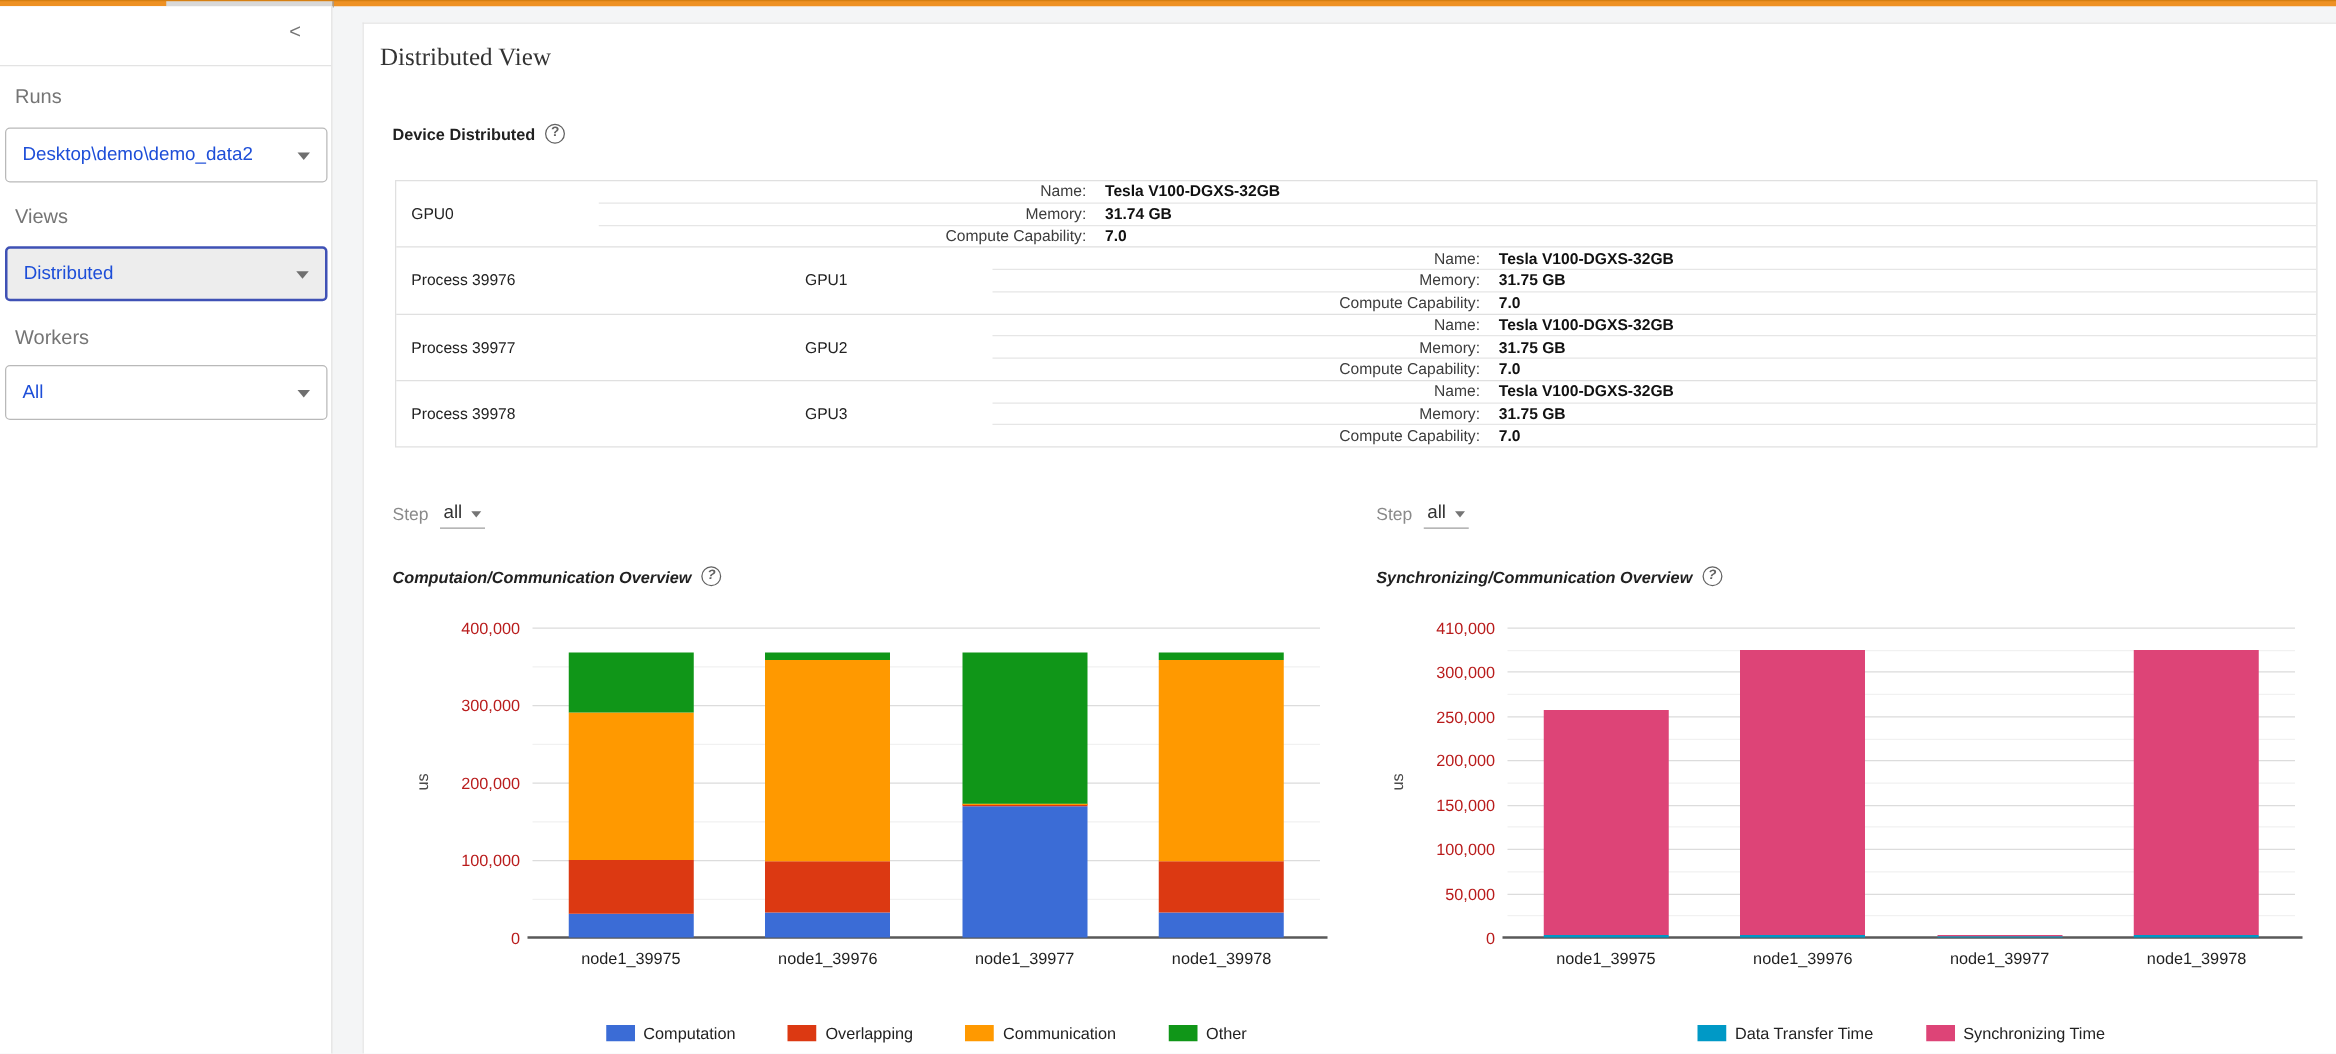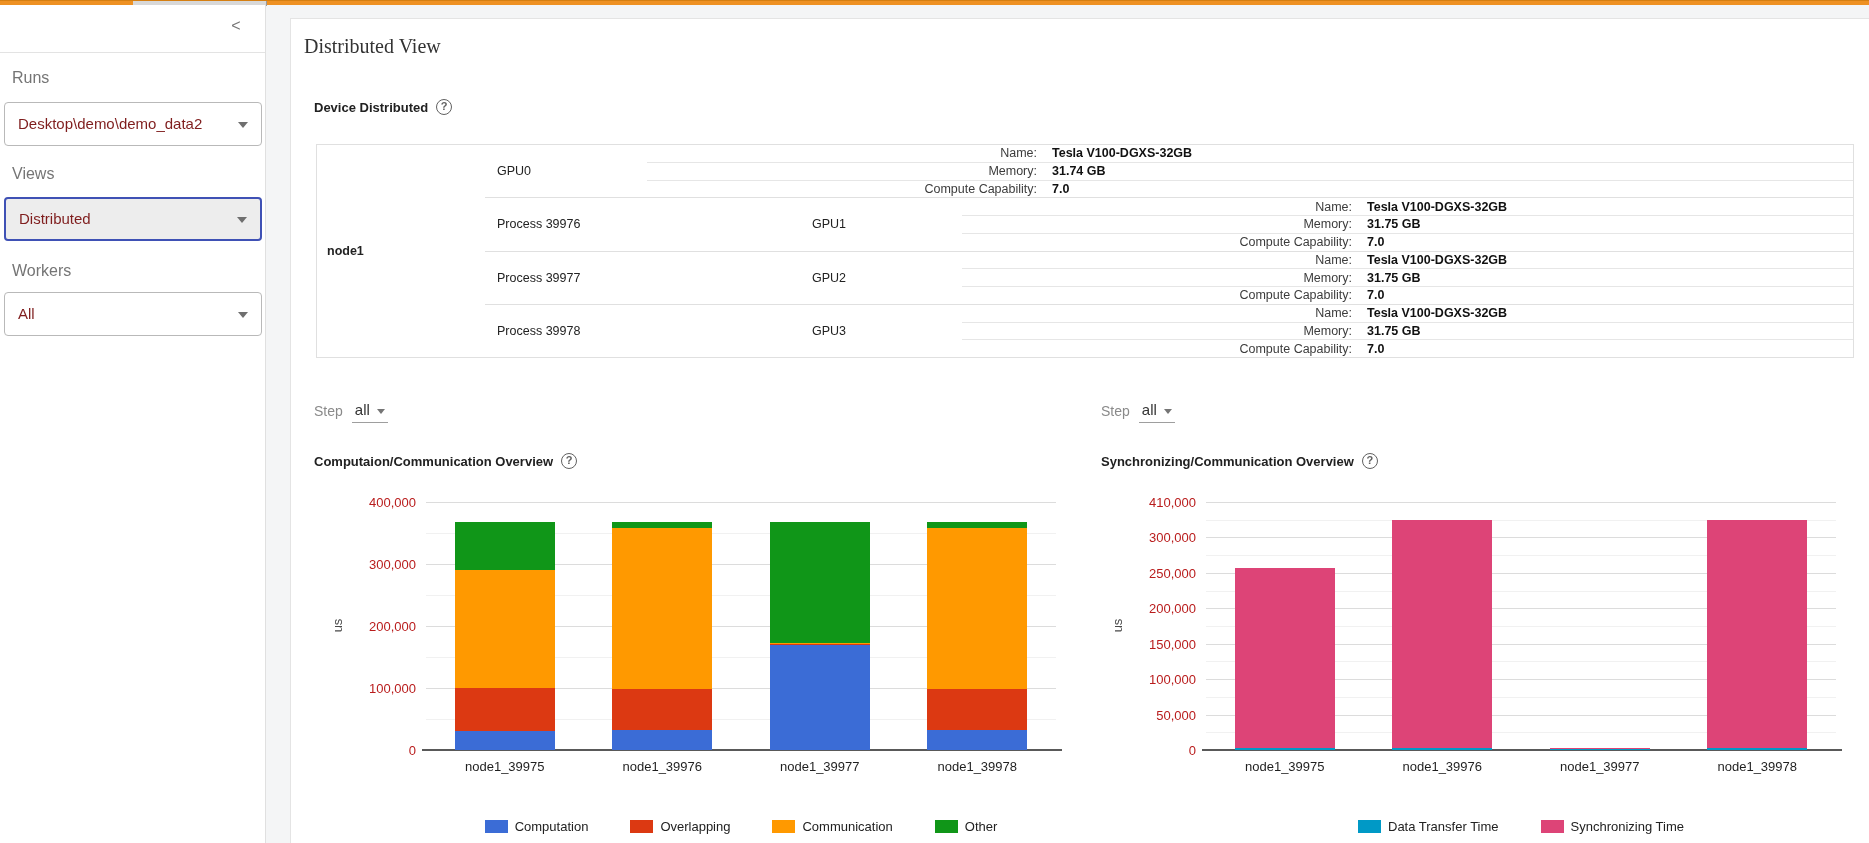--- a/index.html
+++ b/index.html
@@ -18,7 +18,7 @@
   .collapse-btn { position:absolute; right:18px; top:10px; width:22px; height:22px; color:#757575; font-size:16px; line-height:22px; text-align:center; cursor:pointer; }
   .field-label { position:absolute; left:12px; font-size:16px; color:#757575; }
   .select-box { position:absolute; left:4px; width:258px; height:44px; border:1px solid #b9b9b9; border-radius:4px; background:#fff;
-    font-size:15px; color:#7f1d1d; line-height:42px; padding-left:13px; cursor:pointer; }
+    font-size:15px; color:#1d4ed8; line-height:42px; padding-left:13px; cursor:pointer; }
   .select-box.focused { border:2px solid #3f51b5; background:#ededed; line-height:40px; }
   .select-arrow { position:absolute; right:13px; top:19px; width:0; height:0; border-left:5px solid transparent; border-right:5px solid transparent; border-top:6px solid #6f6f6f; }
   .select-box.focused .select-arrow { top:18px; }

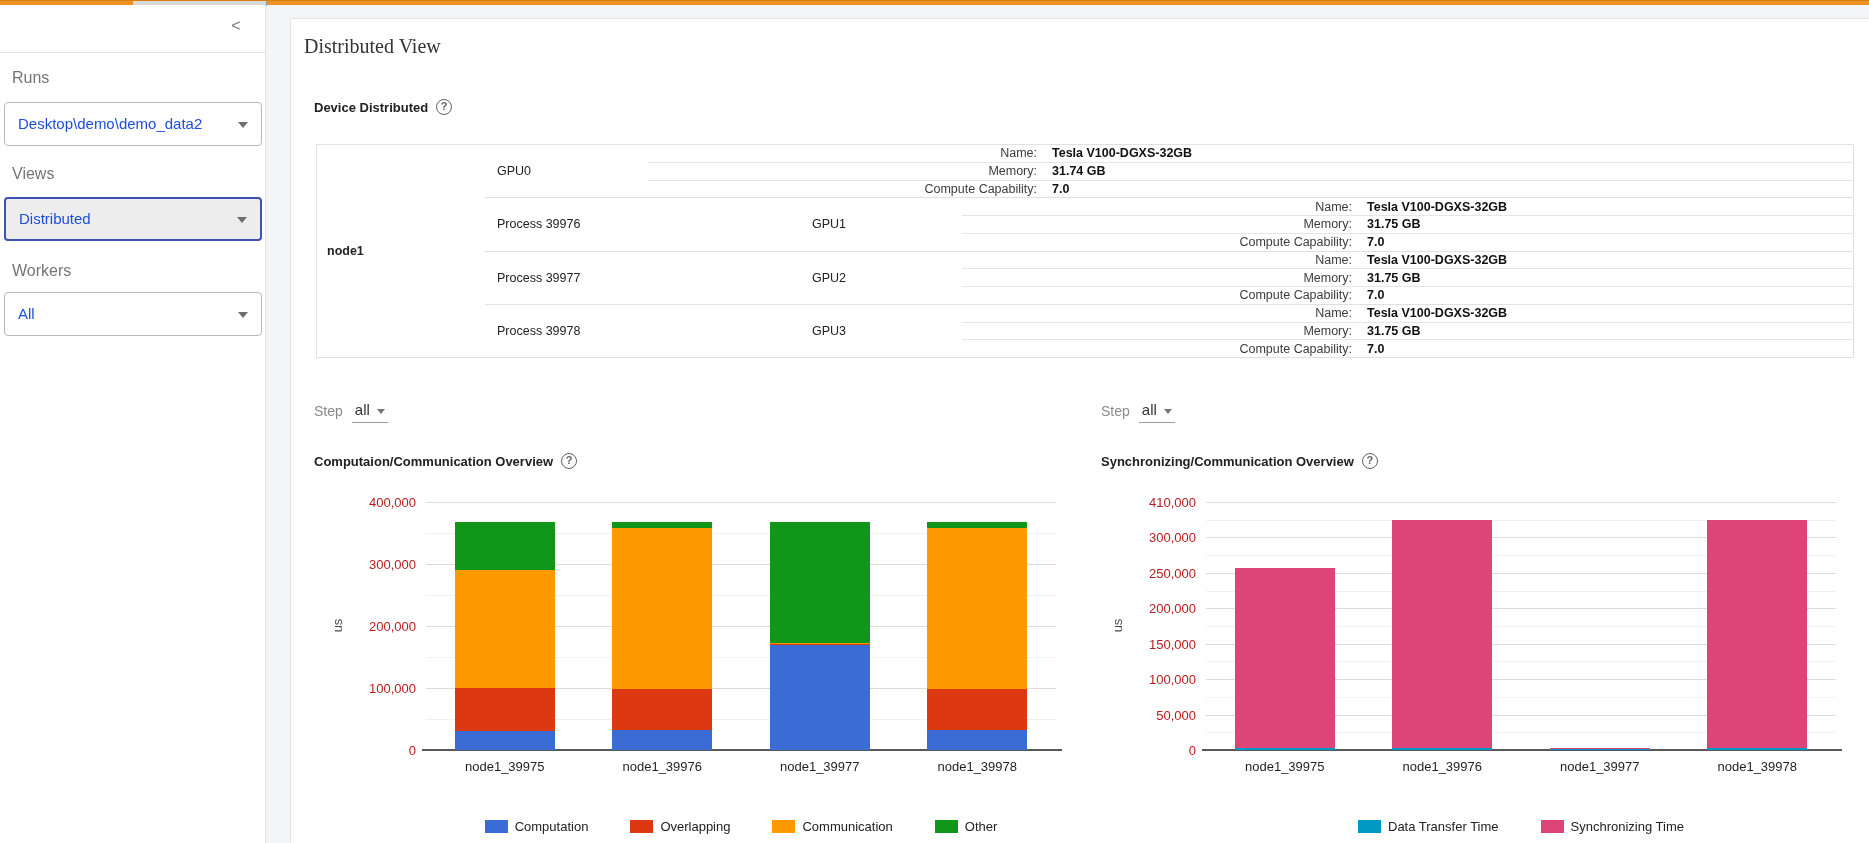--- a/index.html
+++ b/index.html
@@ -97,7 +97,6 @@
     </div>
 
     <div class="device-table" id="device-table">
-        <div class="node-cell">node1</div>
         <div class="groups">
           <div class="gpu-group">
             <div class="gpu-cell">GPU0</div>

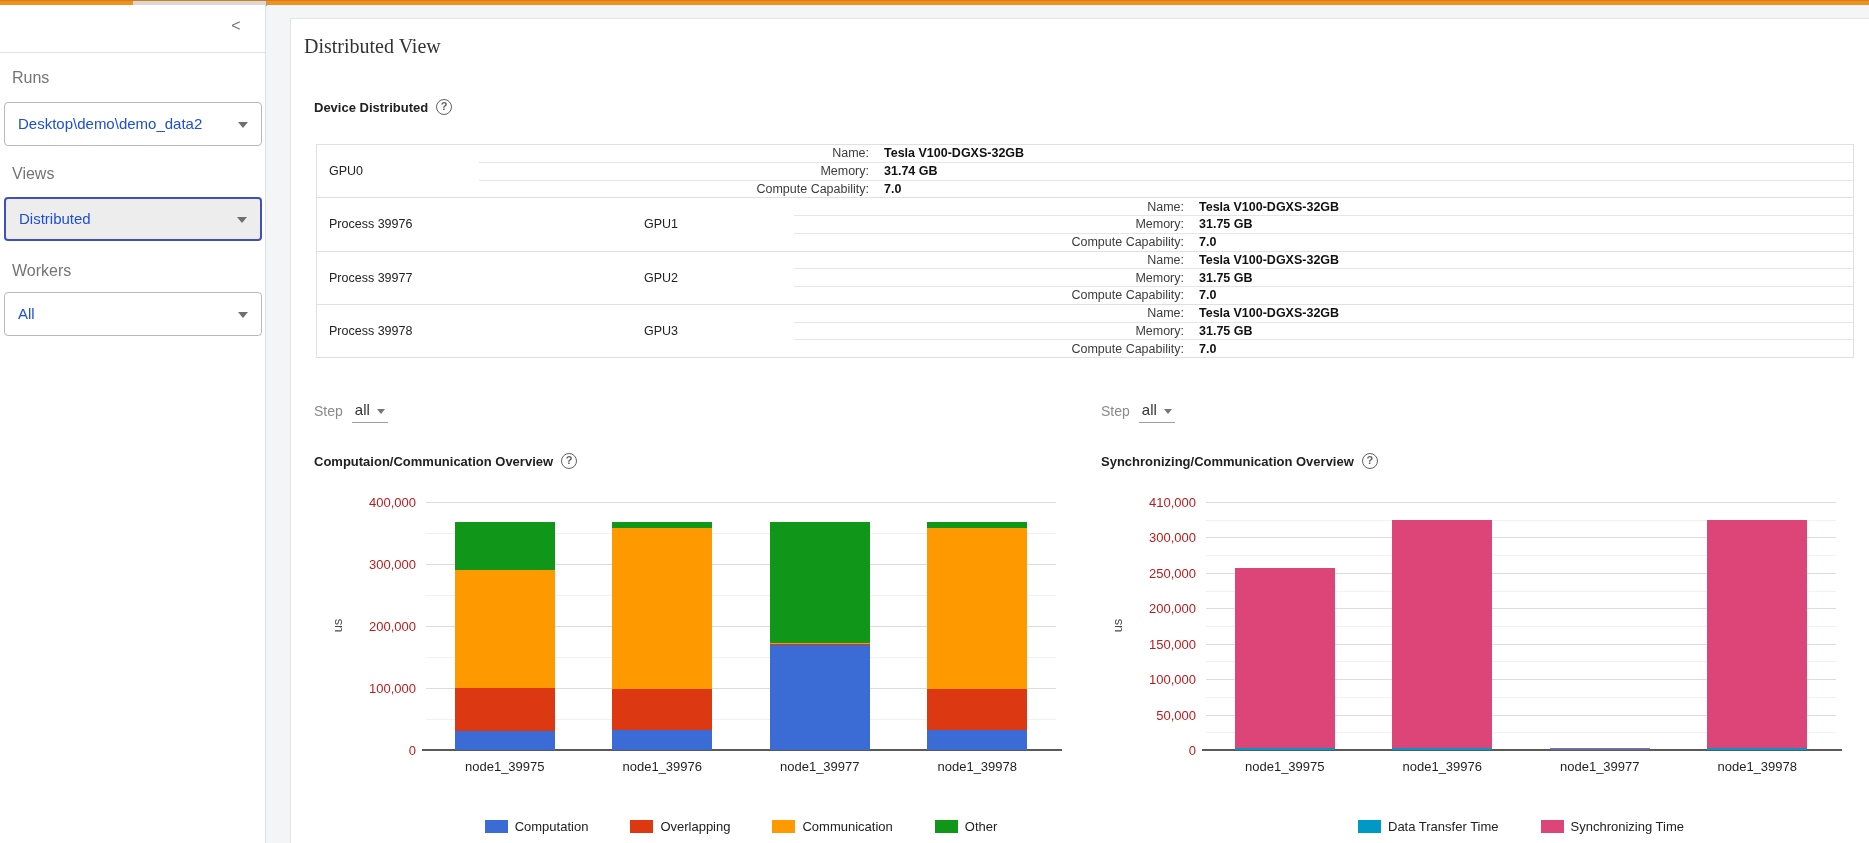--- a/index.html
+++ b/index.html
@@ -50,7 +50,7 @@
   .step-select { color:#333; font-size:15px; border-bottom:1px solid #9e9e9e; padding:0 3px 4px 3px; cursor:pointer; display:flex; align-items:center; }
   .step-arrow { width:0; height:0; border-left:4px solid transparent; border-right:4px solid transparent; border-top:5px solid #757575; margin-left:7px; margin-top:3px; }
 
-  .chart-title { position:absolute; top:434px; font-size:13px; font-weight:bold; color:#212121; display:flex; align-items:center; }
+  .chart-title { position:absolute; top:434px; font-size:13px; font-weight:bold; color:#212121; display:flex; align-items:center;font-style:italic; }
 
   .chart { position:absolute; top:460px; width:780px; height:380px; }
   .gridline { position:absolute; height:1px; background:#dcdcdc; }

